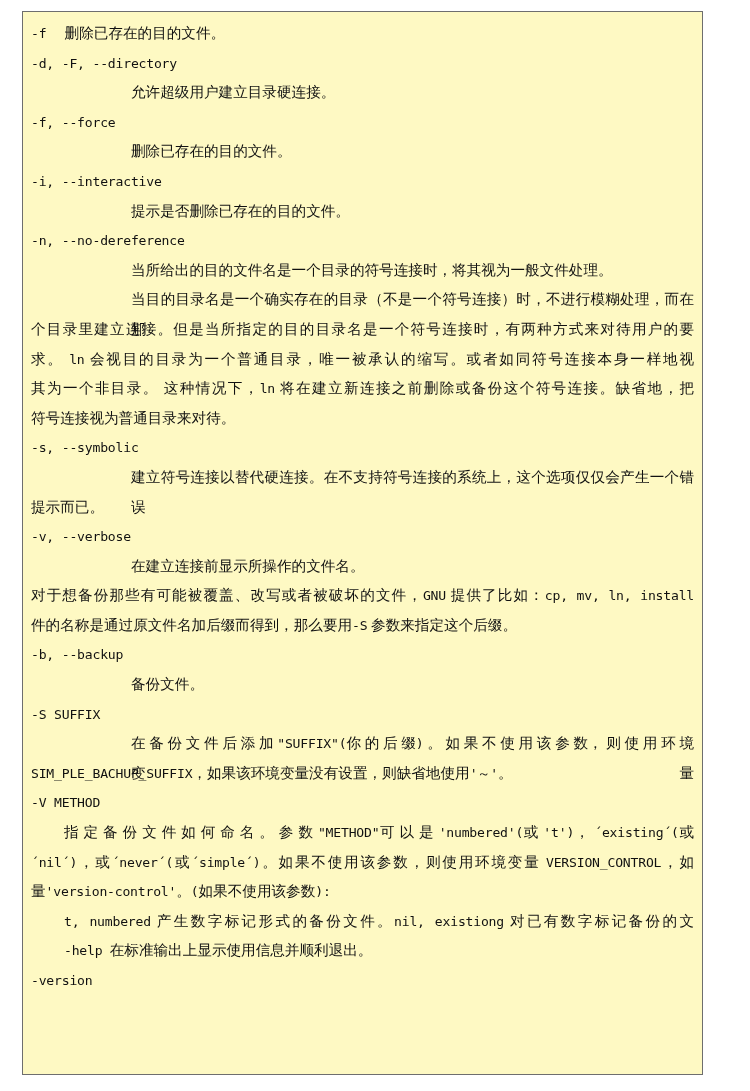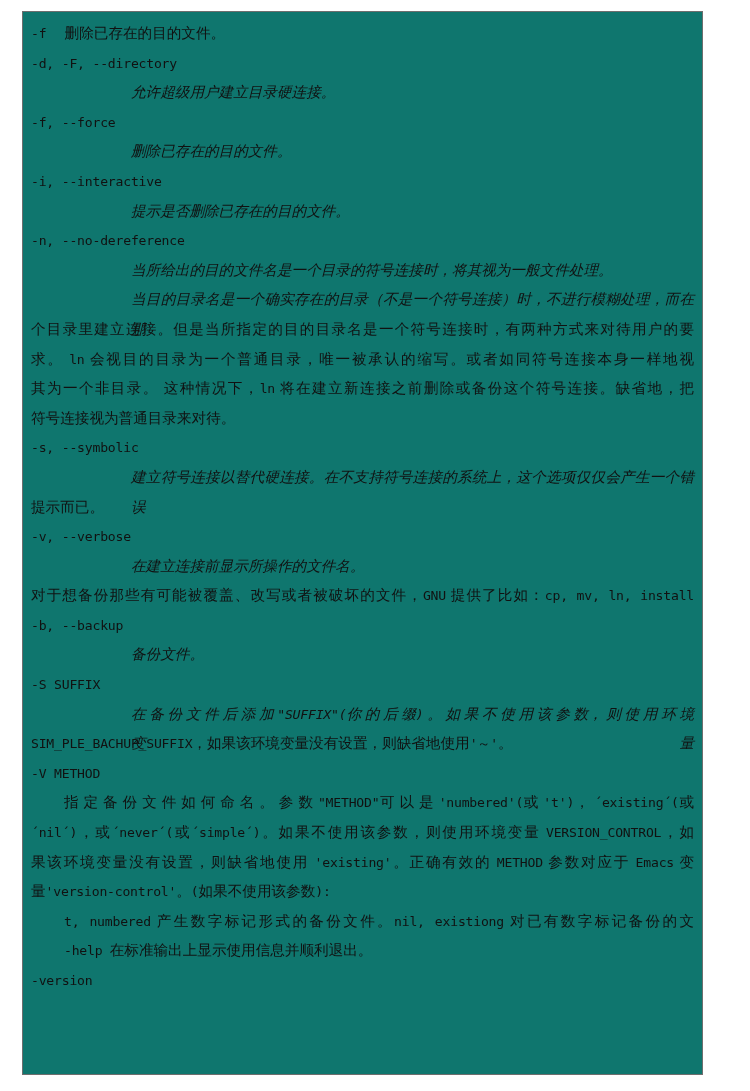--- a/index.html
+++ b/index.html
@@ -71,7 +71,7 @@
 </head>
 <body>
 
-<div id="doc-frame" style="border-color: rgb(110, 110, 110); background: #0f766e; color: rgb(17, 17, 17);">
+<div id="doc-frame" style="border-color: rgb(110, 110, 110); background: #fef9c3; color: rgb(17, 17, 17);">
   <div id="doc-body">
       <div class="line ind-0"><span class="mono">-f</span><span class="cjk">     删除已存在的目的文件。</span></div>
       <div class="line ind-0"><span class="mono">-d, -F, --directory</span></div>

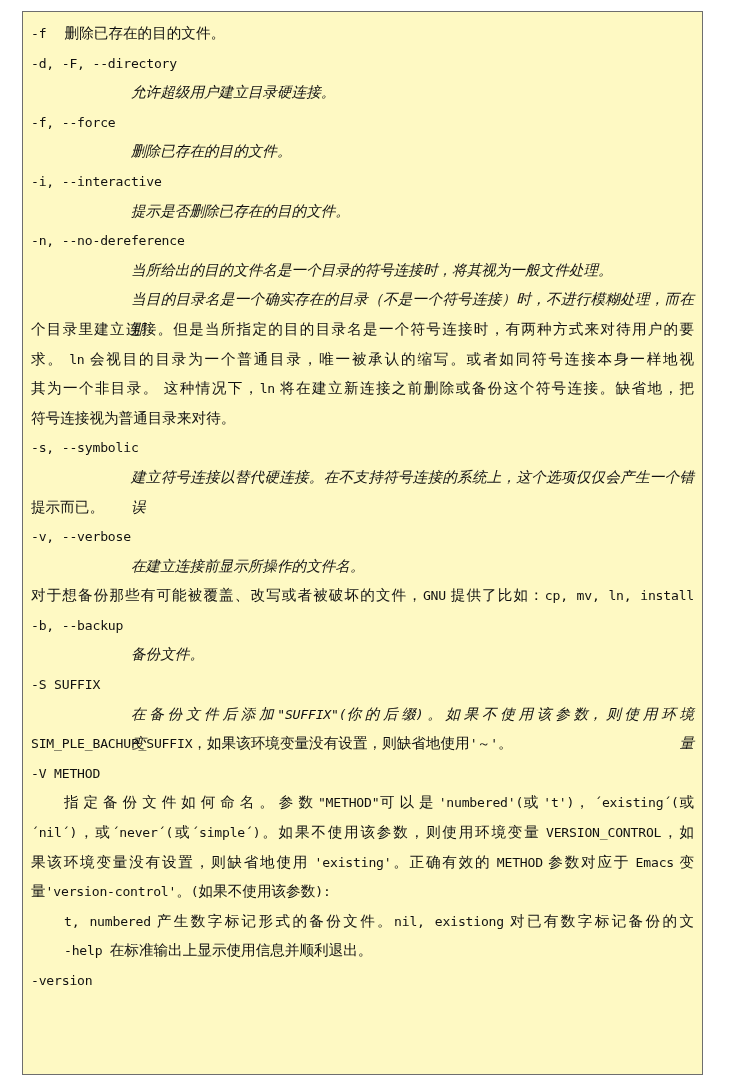--- a/index.html
+++ b/index.html
@@ -59,7 +59,7 @@
   
   .ind-0  { padding-left: 0px;   }
   .ind-2  { padding-left: 33px;  }
-  .ind-3  { padding-left: 100px; font-style: italic; }
+  .ind-3  { padding-left: 100px; }
 
   
   .just {

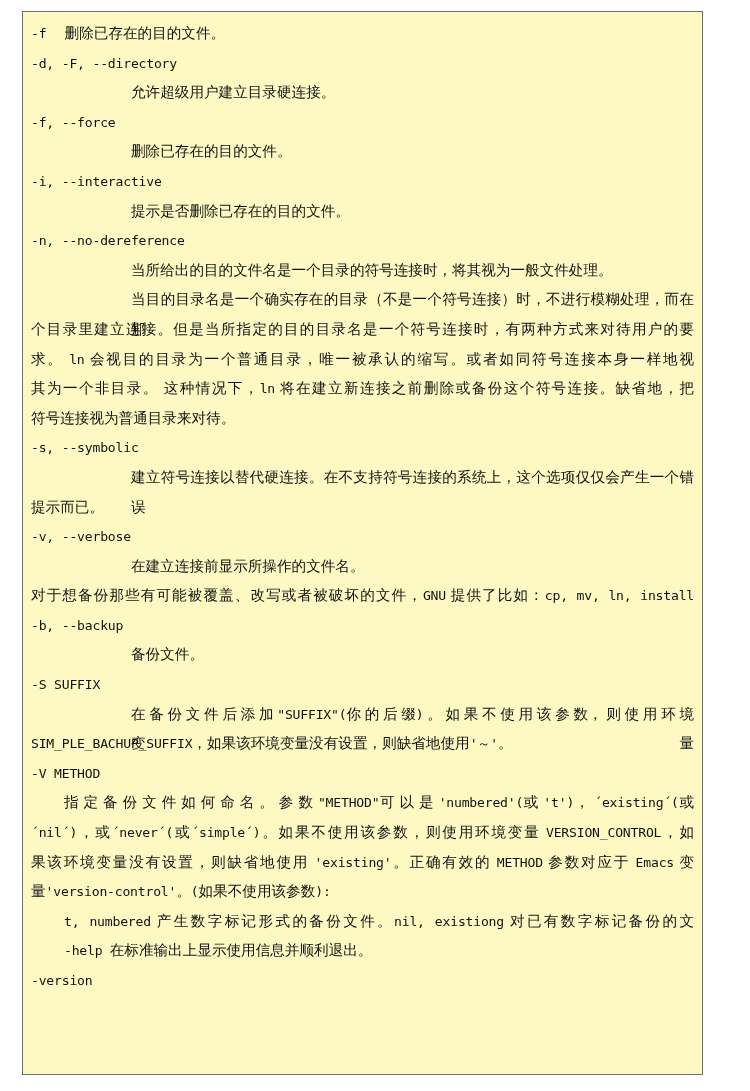--- a/index.html
+++ b/index.html
@@ -93,6 +93,7 @@
       <div class="line ind-0"><span class="mono">-v, --verbose</span></div>
       <div class="line ind-3"><span class="cjk">在建立连接前显示所操作的文件名。</span></div>
       <div class="line ind-0 just"><span class="cjk">对于想备份那些有可能被覆盖、改写或者被破坏的文件，</span><span class="mono">GNU</span><span class="cjk"> 提供了比如：</span><span class="mono">cp, mv, ln, install</span></div>
+      <div class="line ind-0"><span class="cjk">件的名称是通过原文件名加后缀而得到，那么要用</span><span class="mono">-S</span><span class="cjk"> 参数来指定这个后缀。</span></div>
       <div class="line ind-0"><span class="mono">-b, --backup</span></div>
       <div class="line ind-3"><span class="cjk">备份文件。</span></div>
       <div class="line ind-0"><span class="mono">-S SUFFIX</span></div>

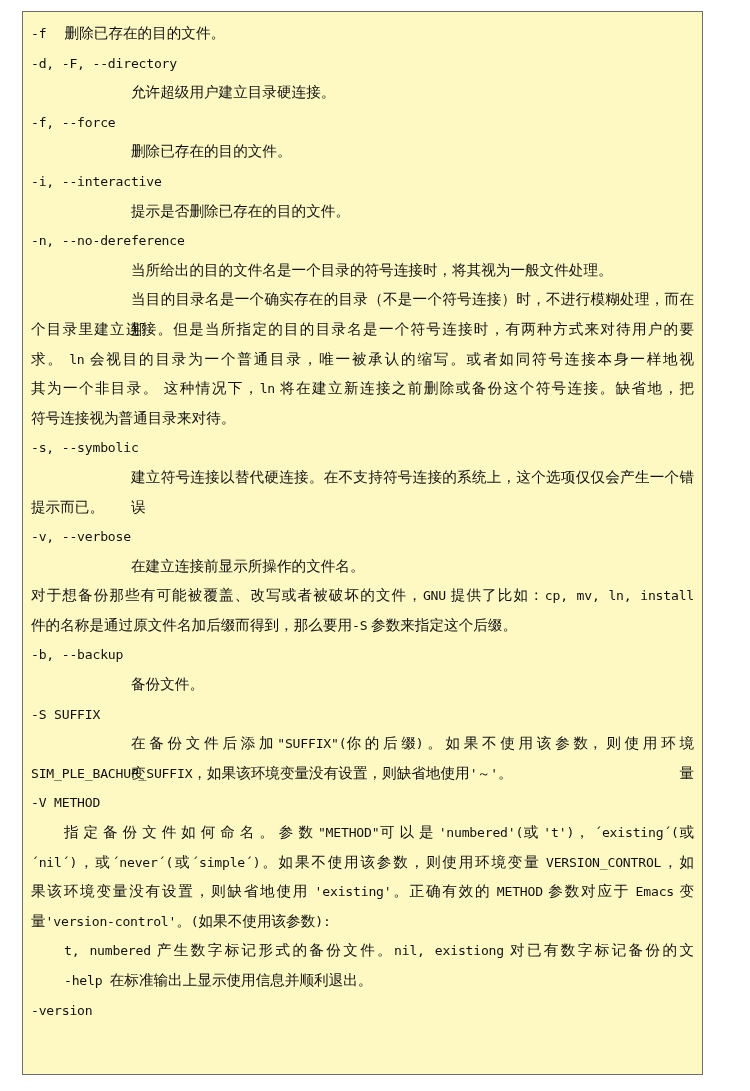--- a/index.html
+++ b/index.html
@@ -102,7 +102,6 @@
       <div class="line ind-0"><span class="mono">-V METHOD</span></div>
       <div class="line ind-2 just"><span class="cjk">指 定 备 份 文 件 如 何 命 名 。 参 数 </span><span class="mono">"METHOD"</span><span class="cjk">可 以 是 </span><span class="mono">'numbered'(</span><span class="cjk">或 </span><span class="mono">'t')</span><span class="cjk">， </span><span class="mono">´existing´(</span><span class="cjk">或</span></div>
       <div class="line ind-0 just"><span class="mono">´nil´)</span><span class="cjk">，或</span><span class="mono">´never´(</span><span class="cjk">或</span><span class="mono">´simple´)</span><span class="cjk">。如果不使用该参数，则使用环境变量 </span><span class="mono">VERSION_CONTROL</span><span class="cjk">，如</span></div>
-      <div class="line ind-0 just"><span class="cjk">果该环境变量没有设置，则缺省地使用 </span><span class="mono">'existing'</span><span class="cjk">。正确有效的 </span><span class="mono">METHOD</span><span class="cjk"> 参数对应于 </span><span class="mono">Emacs</span><span class="cjk"> 变</span></div>
       <div class="line ind-0"><span class="cjk">量</span><span class="mono">'version-control'</span><span class="cjk">。</span><span class="mono">(</span><span class="cjk">如果不使用该参数</span><span class="mono">):</span></div>
       <div class="line ind-2 just"><span class="mono">t, numbered</span><span class="cjk"> 产生数字标记形式的备份文件。</span><span class="mono">nil, existiong</span><span class="cjk"> 对已有数字标记备份的文</span></div>
       <div class="line ind-2"><span class="mono">-help</span><span class="cjk">  在标准输出上显示使用信息并顺利退出。</span></div>

